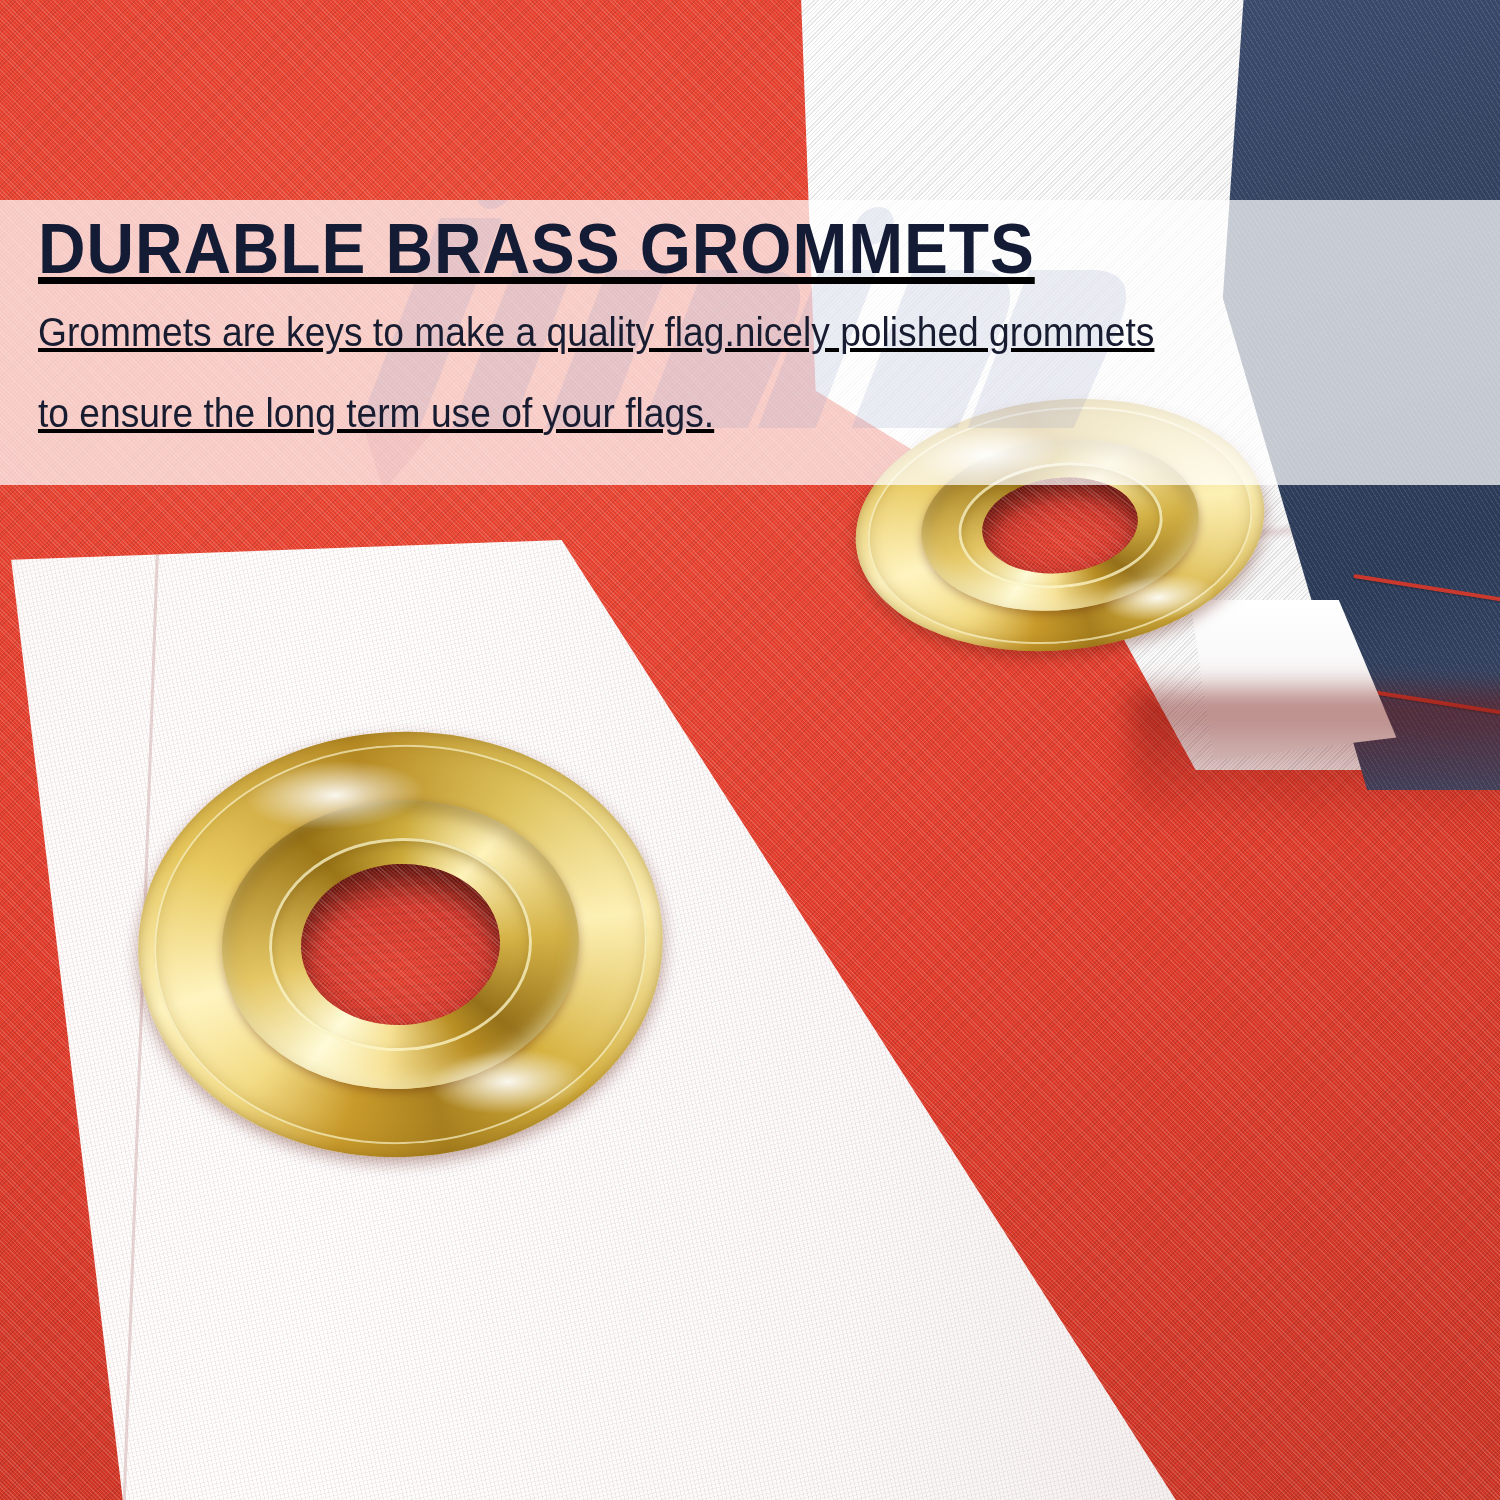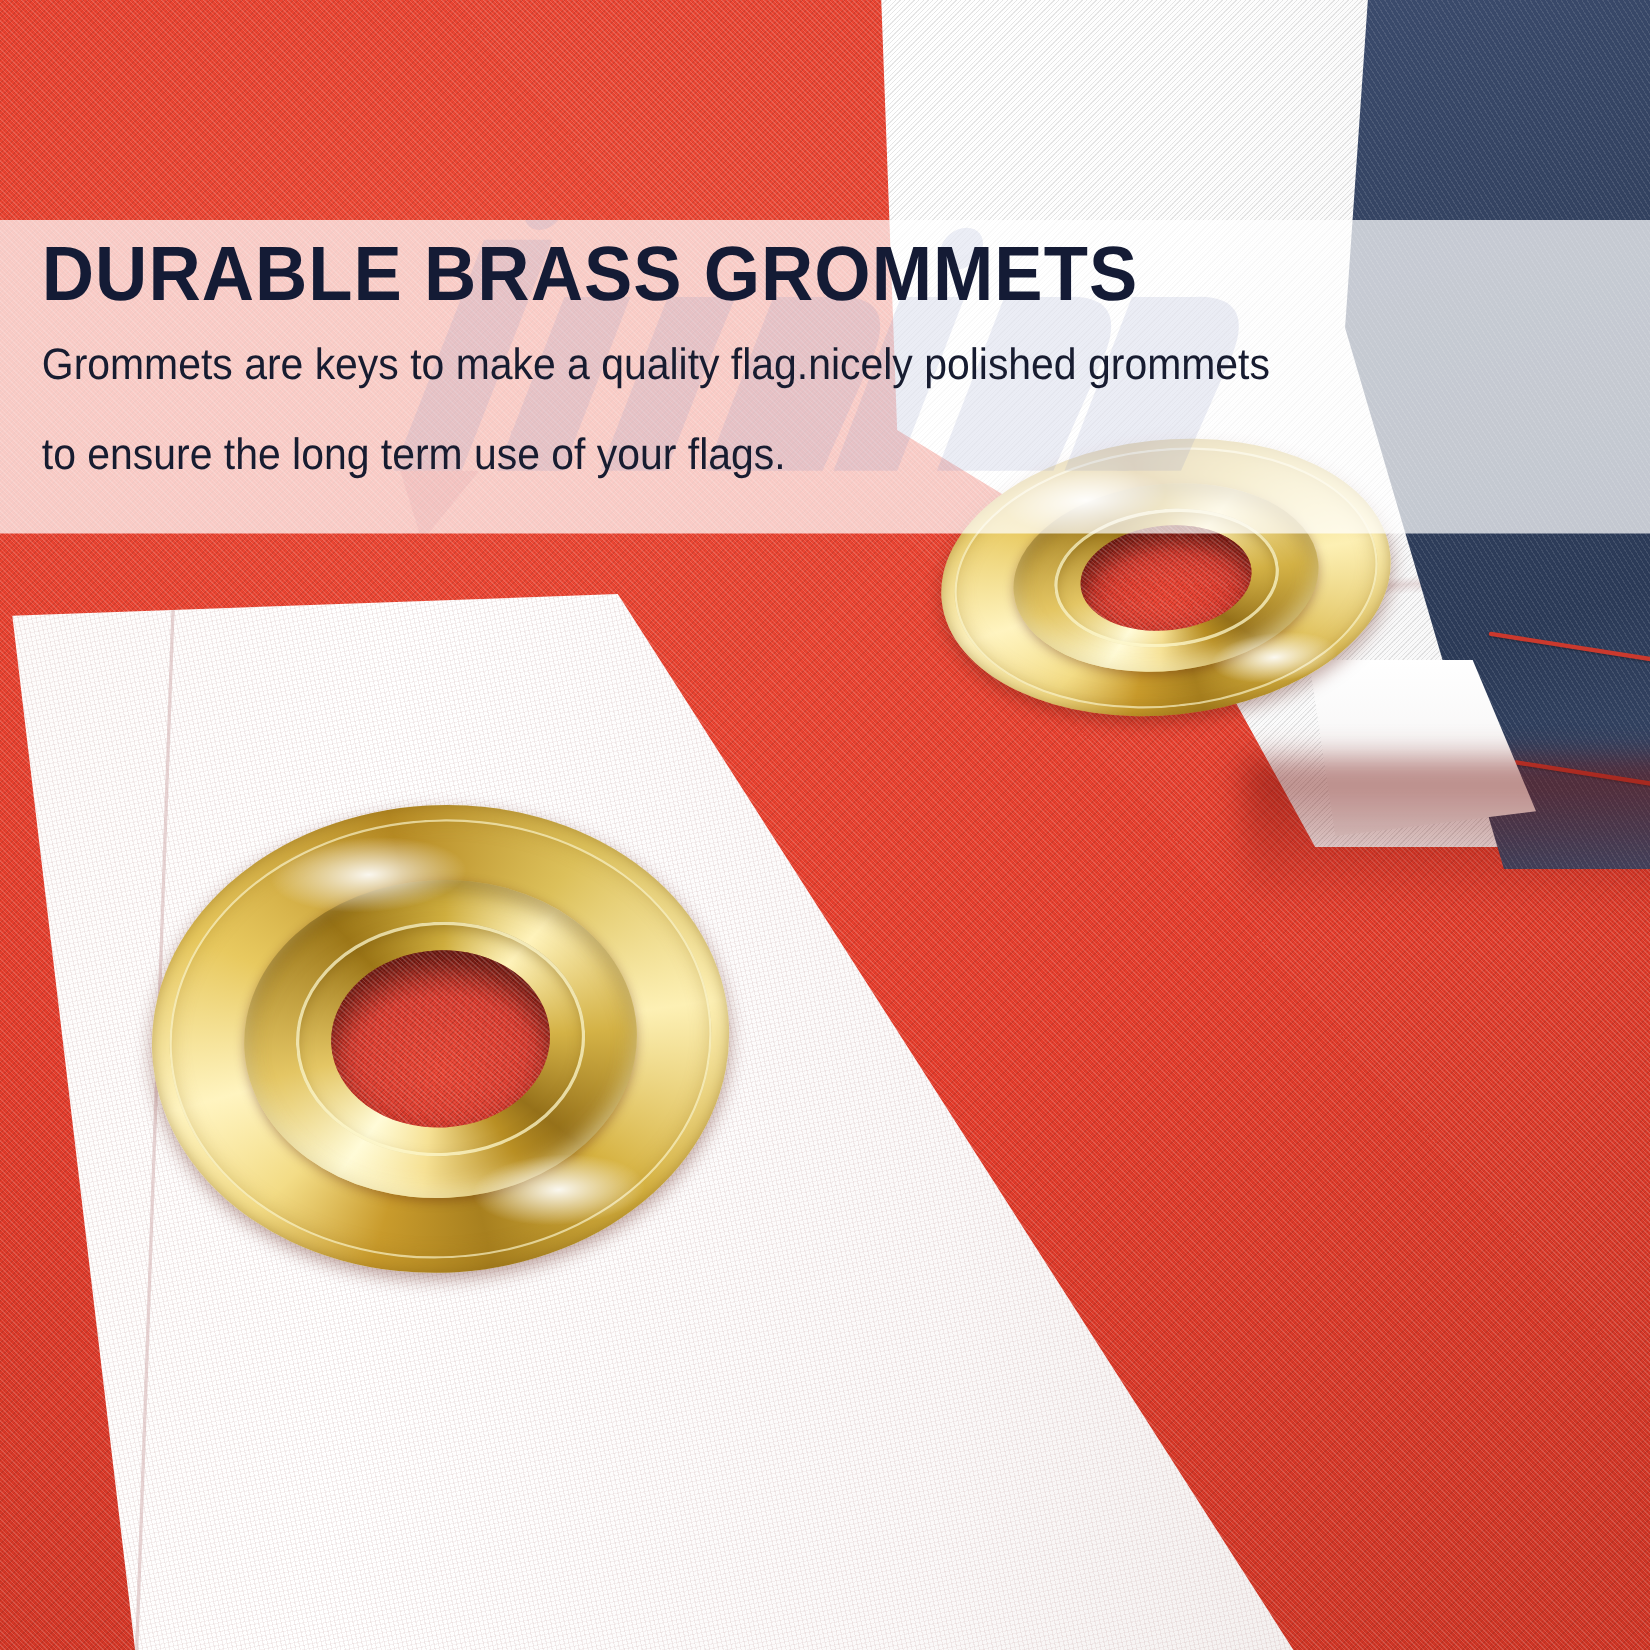--- a/index.html
+++ b/index.html
@@ -168,6 +168,7 @@
     position:absolute;left:0;top:200px;width:1500px;height:285px;
     background:rgba(255,255,255,.72);
     overflow:hidden;
+    text-decoration:underline;
   }
   .watermark{
     position:absolute;left:330px;top:-22px;

